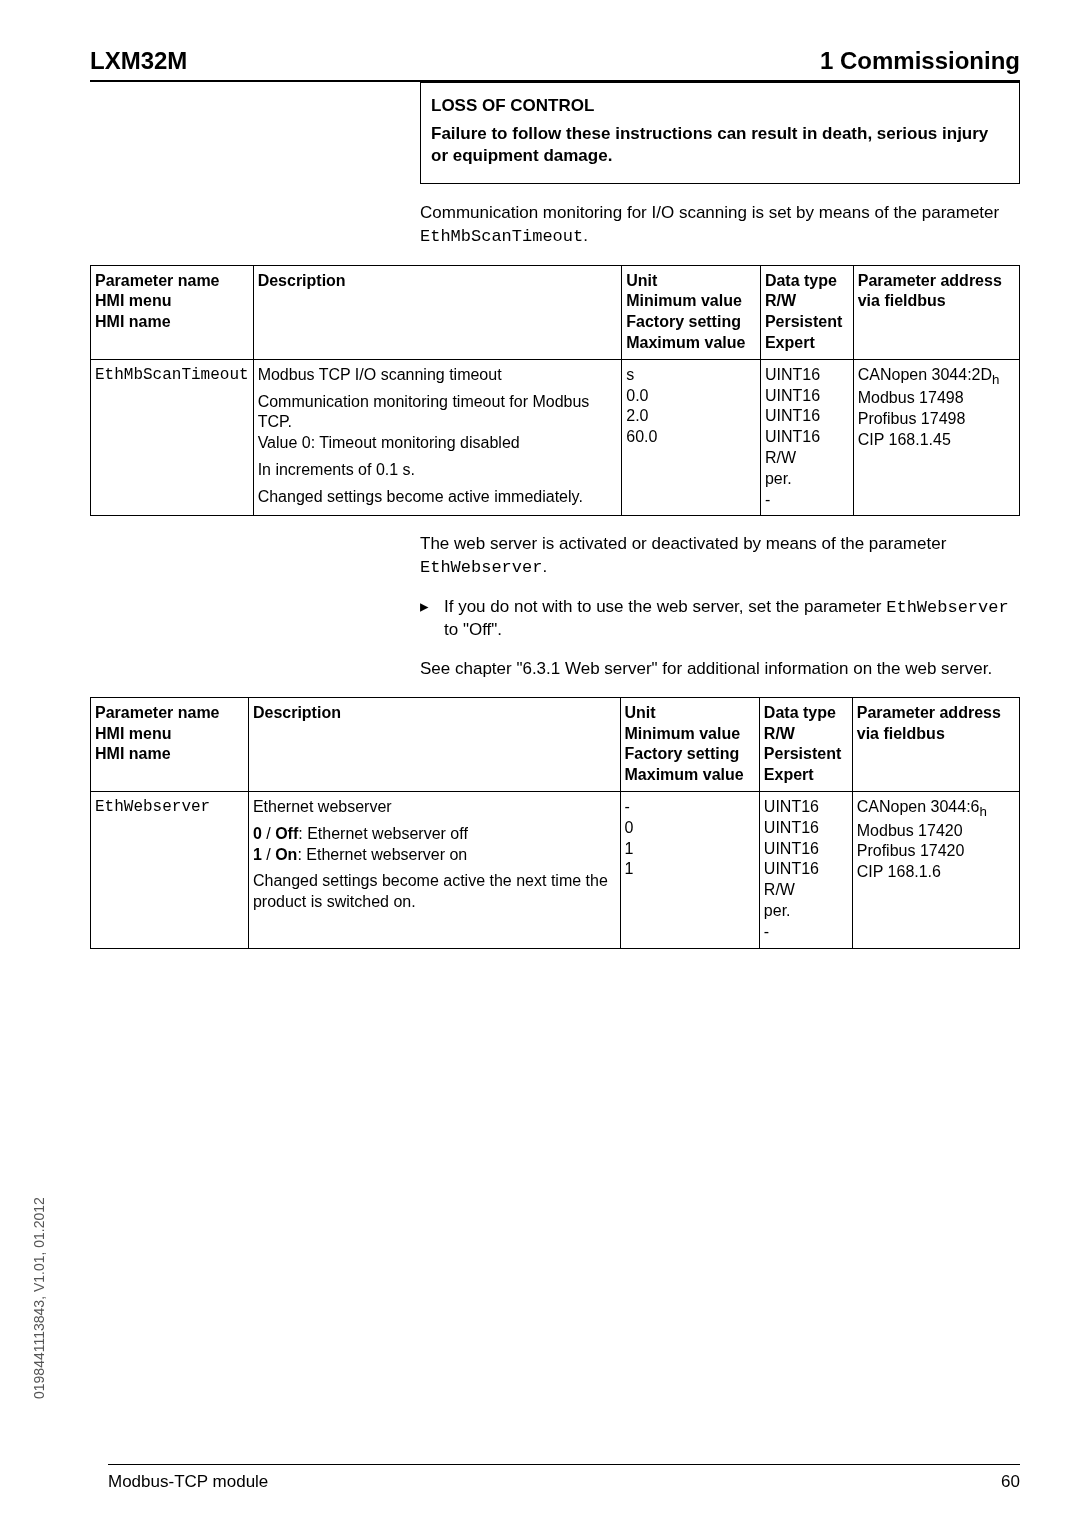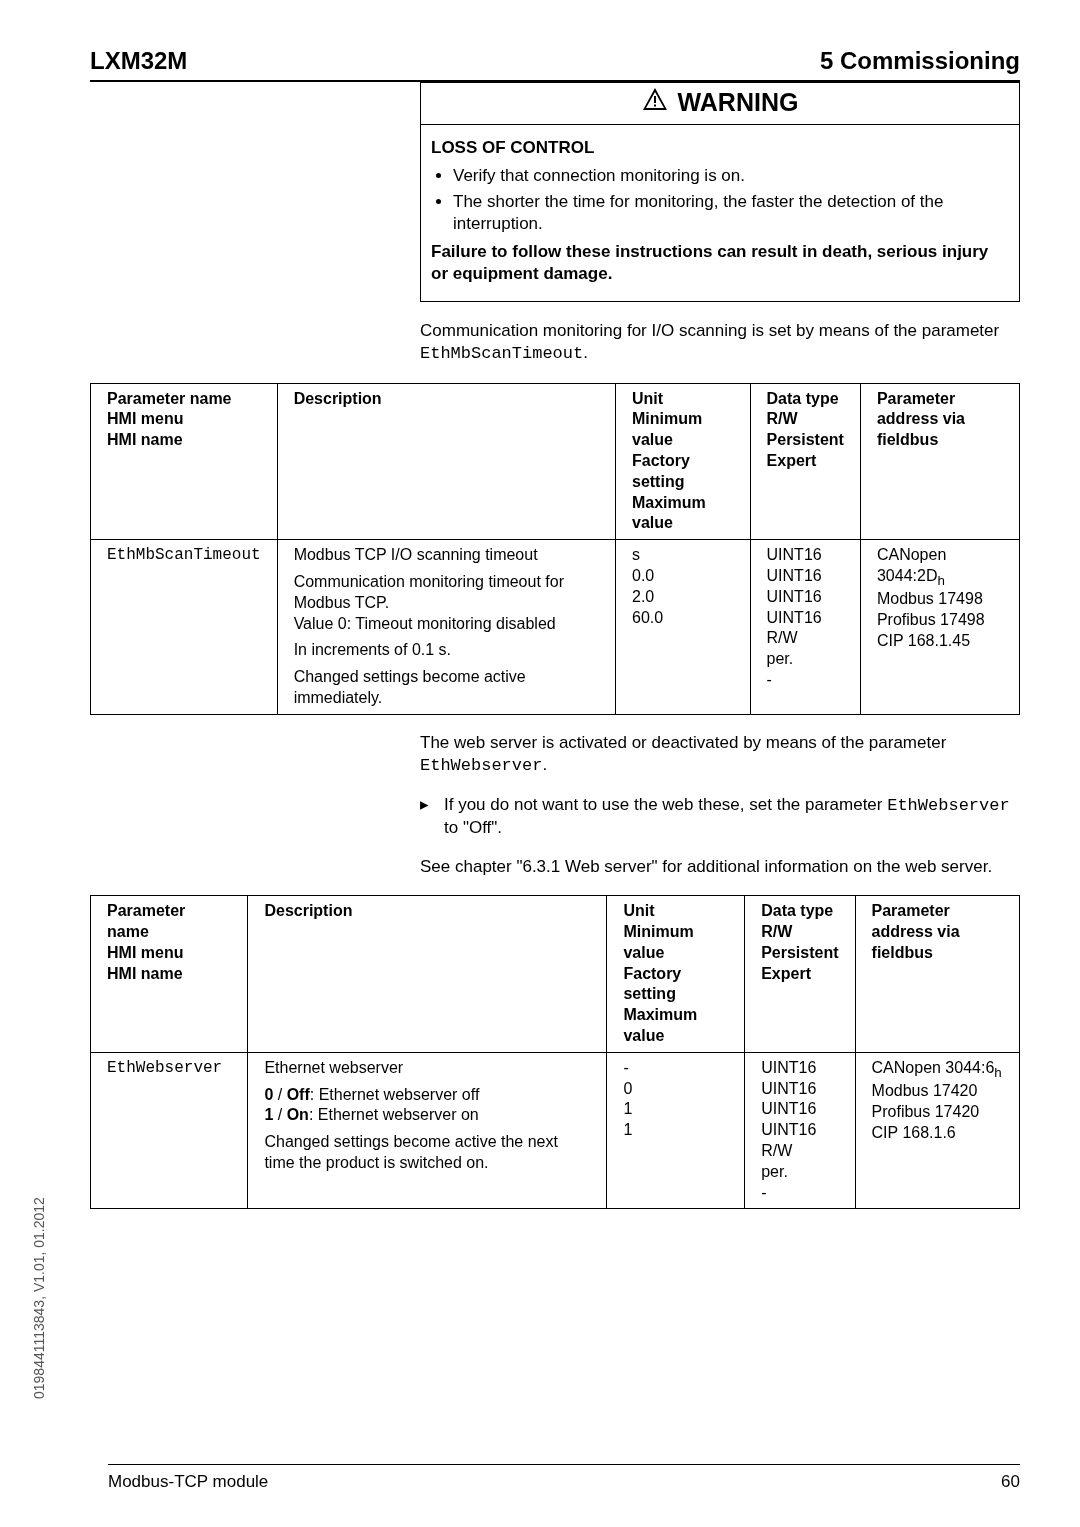--- a/index.html
+++ b/index.html
@@ -125,7 +125,7 @@
 
   <div class="header-row">
     <span>LXM32M</span>
-    <span>5 Commissioning</span>
+    <span>1 Commissioning</span>
   </div>
 
 

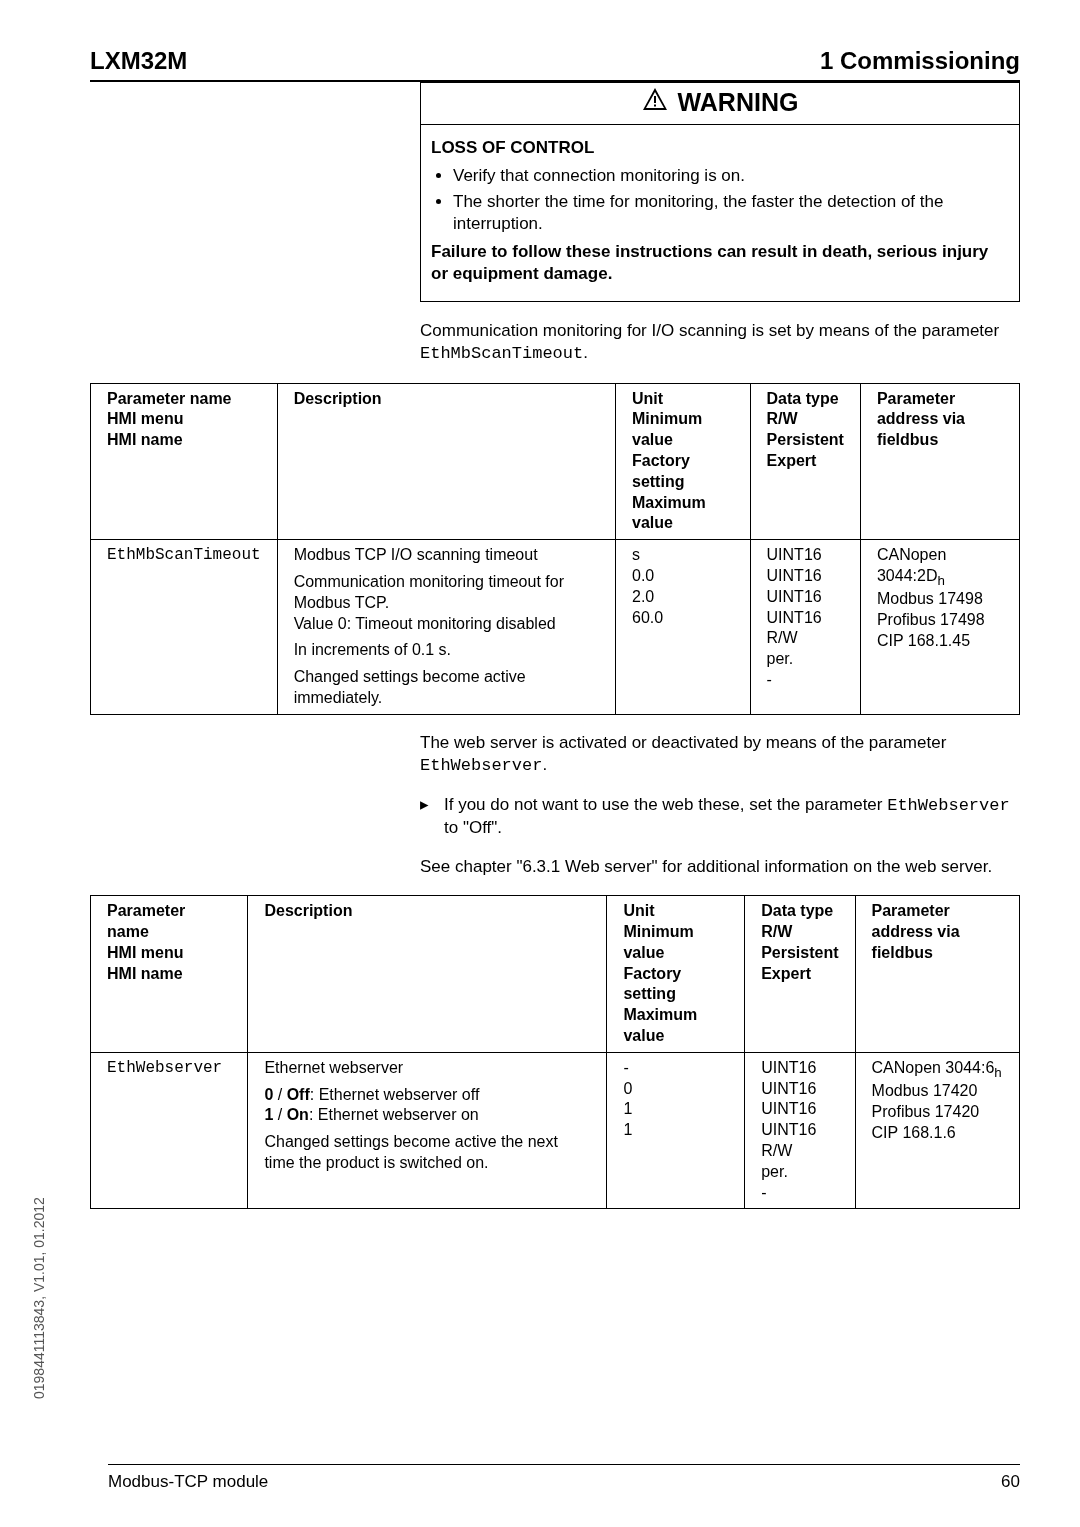--- a/index.html
+++ b/index.html
@@ -131,16 +131,6 @@
 
   <div class="right-block">
     <div class="warning-box">
-      <div class="warning-head">
-        <span class="tri">
-          <svg width="26" height="24" viewBox="0 0 26 24">
-            <polygon points="13,1 25,23 1,23" fill="#000"></polygon>
-            <polygon points="13,5 22,21 4,21" fill="#fff"></polygon>
-            <rect x="12" y="9" width="2" height="7" fill="#000"></rect>
-            <rect x="12" y="17.5" width="2" height="2" fill="#000"></rect>
-          </svg>
-        </span><span>WARNING</span>
-      </div>
       <div class="warning-body">
         <p class="strong">LOSS OF CONTROL</p>
         <ul class="bullets">

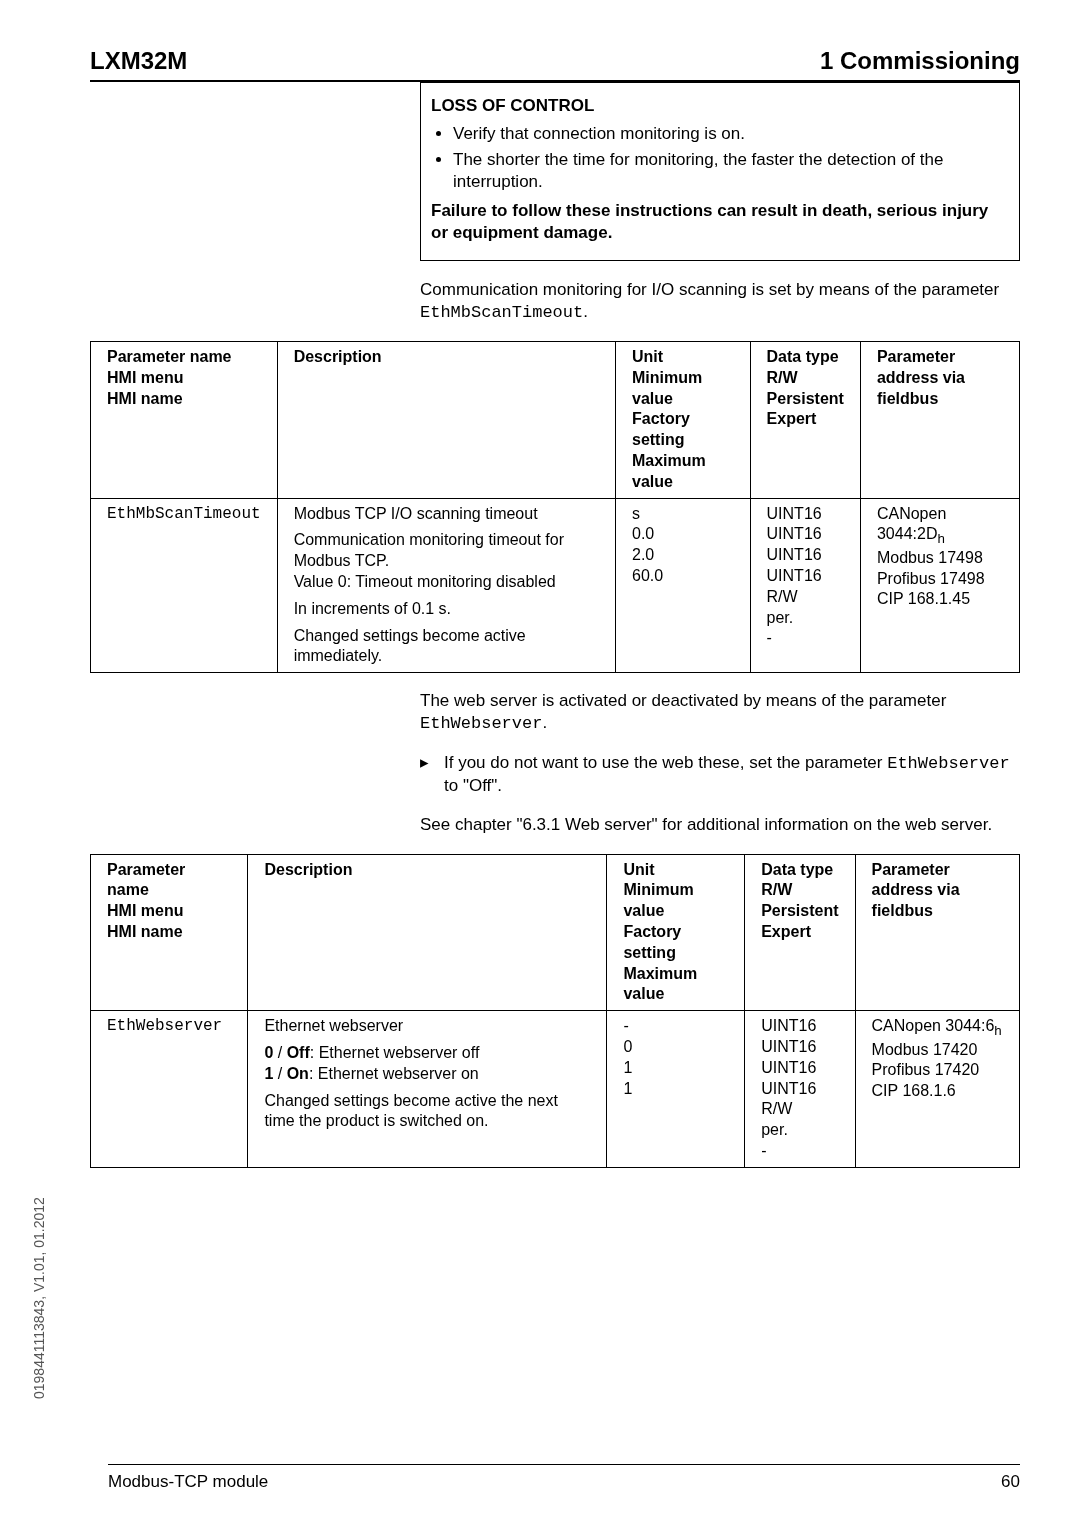--- a/index.html
+++ b/index.html
@@ -133,10 +133,6 @@
     <div class="warning-box">
       <div class="warning-body">
         <p class="strong">LOSS OF CONTROL</p>
-        <ul class="bullets">
-          <li>Verify that connection monitoring is on.</li>
-          <li>The shorter the time for monitoring, the faster the detection of the interruption.</li>
-        </ul>
         <p class="strong">Failure to follow these instructions can result in death, serious injury or equipment damage.</p>
       </div>
     </div>

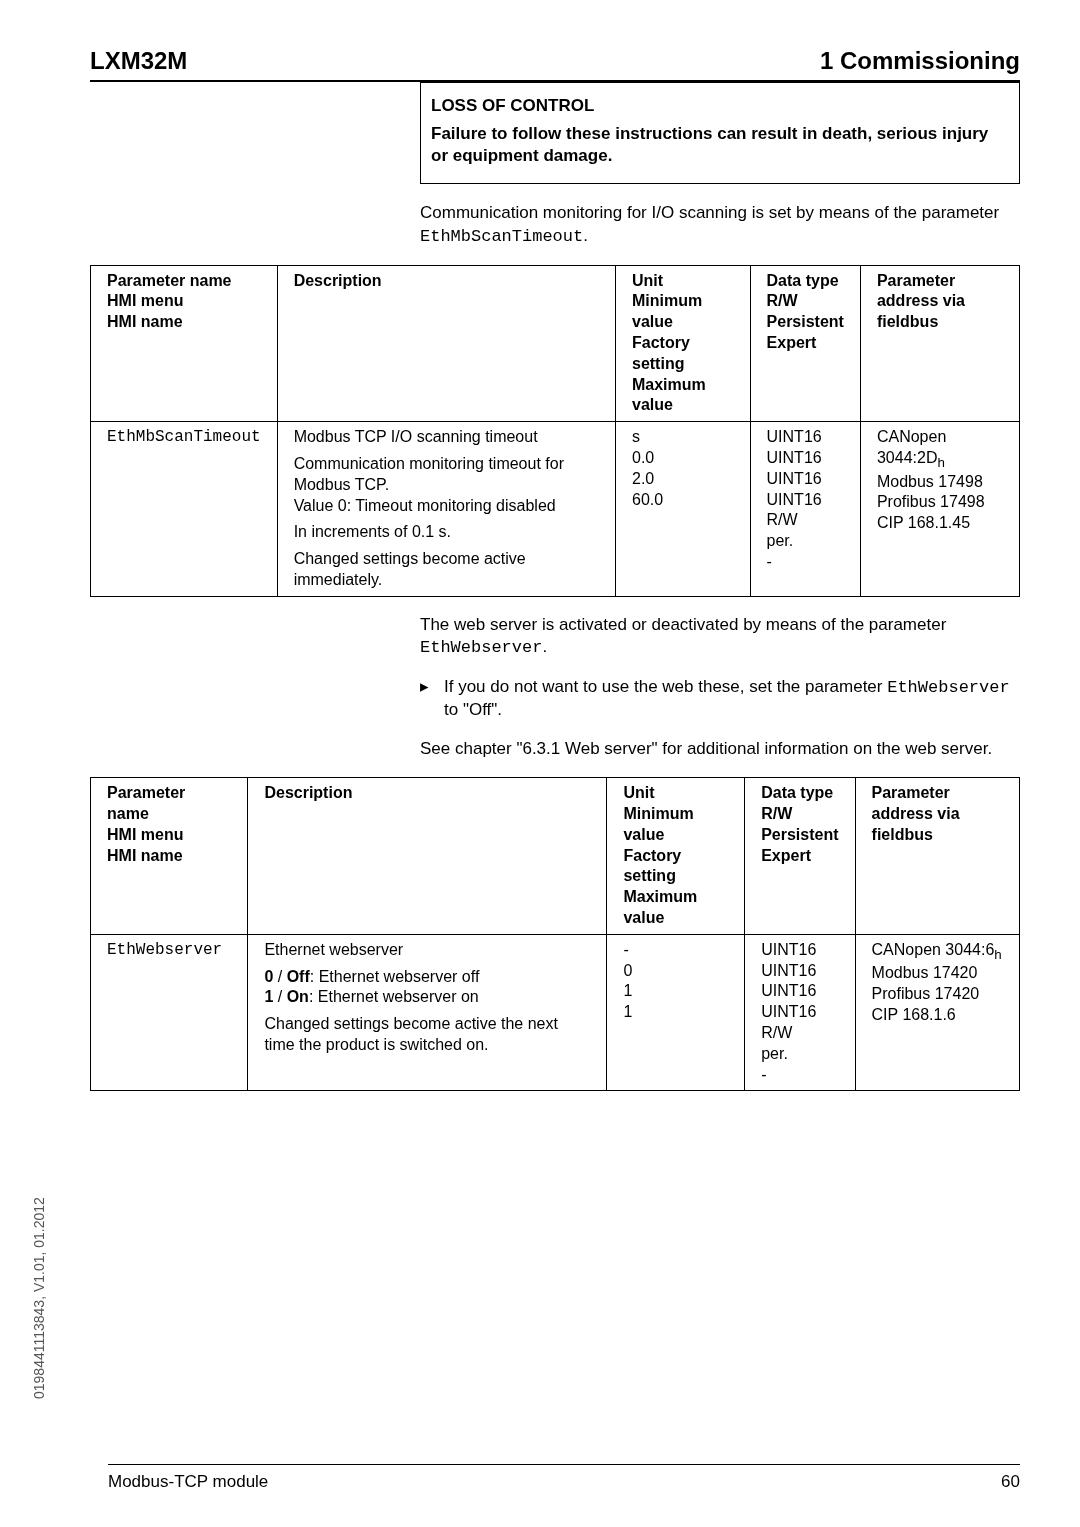--- a/index.html
+++ b/index.html
@@ -92,7 +92,7 @@
     }
     table.param th, table.param td {
       border: 1.5px solid #000;
-      padding: 5px 16px;
+      padding: 5px 4px;
       vertical-align: top;
       text-align: left;
       margin-top: 18px;

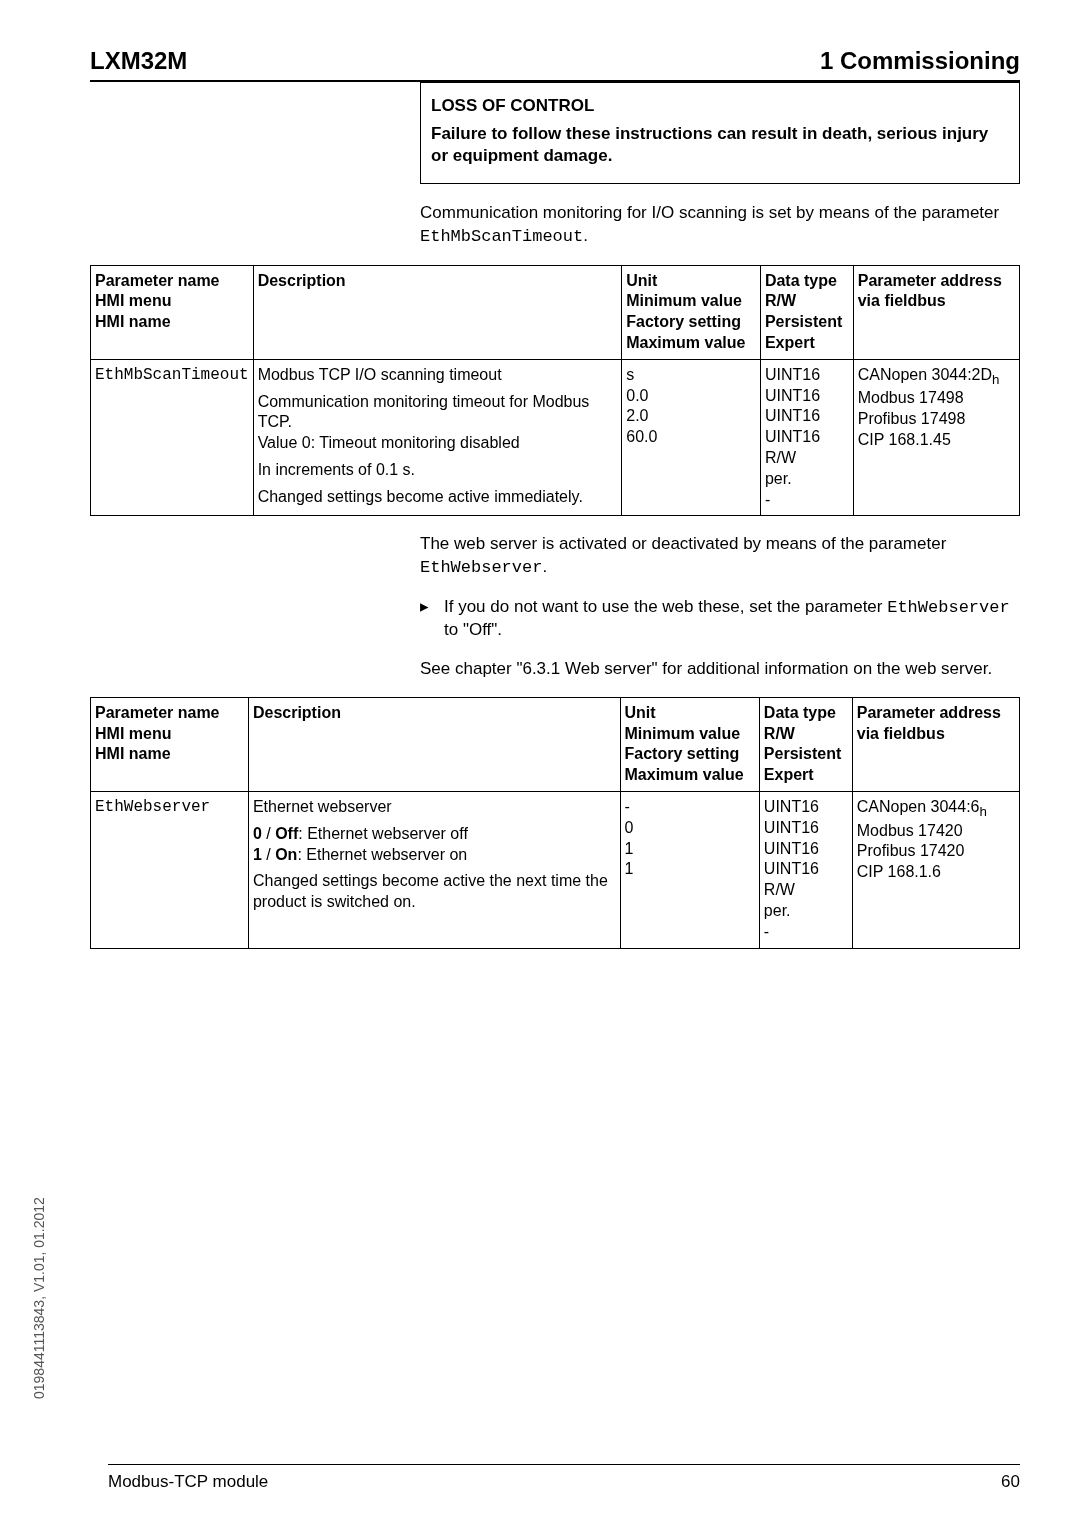--- a/index.html
+++ b/index.html
@@ -195,7 +195,7 @@
       <span>The web server is activated or deactivated by means of the parameter </span><span class="mono">EthWebserver</span><span>.</span>
     </p>
     <div class="arrow-item">
-      <span>If you do not want to use the web these, set the parameter </span><span class="mono">EthWebserver</span><span> to "Off".</span>
+      <span>If you do not with to use the web server, set the parameter </span><span class="mono">EthWebserver</span><span> to "Off".</span>
     </div>
     <p>See chapter "6.3.1 Web server" for additional information on the web server.</p>
   </div>

